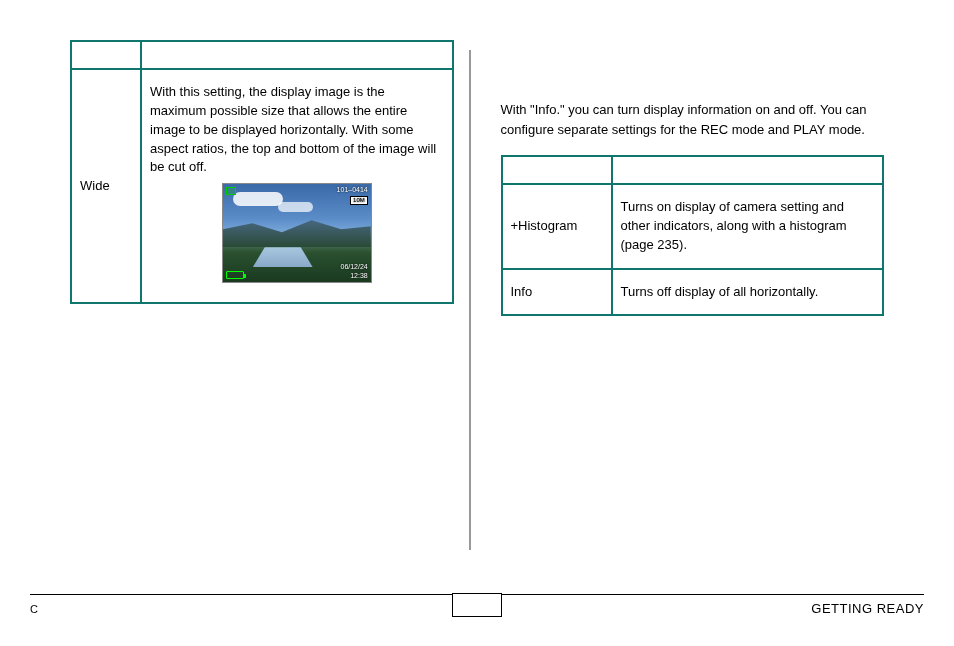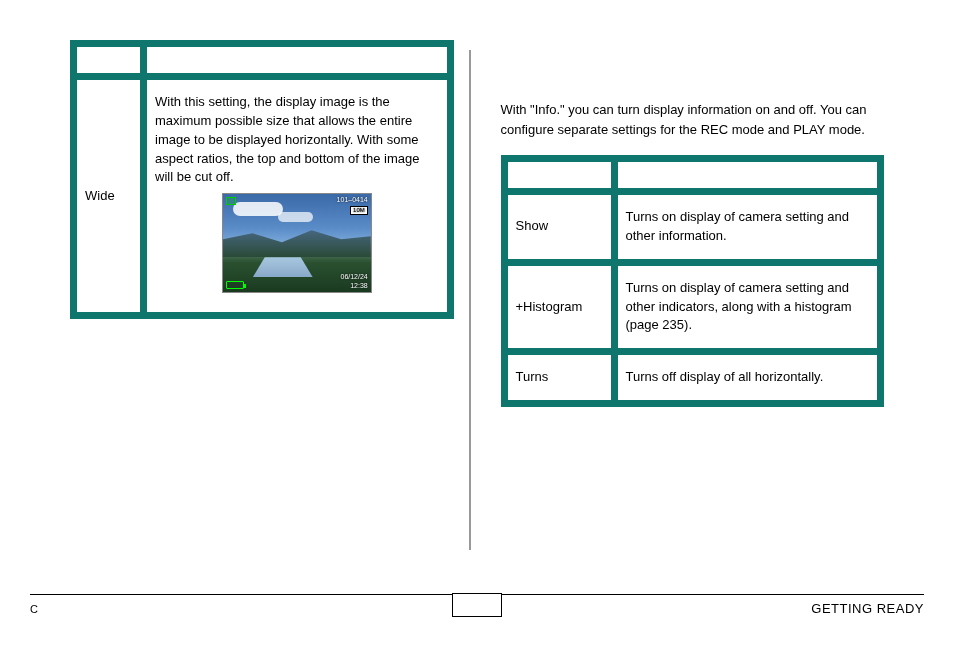--- a/index.html
+++ b/index.html
@@ -45,7 +45,7 @@
       font-size: 13px;
     }
     table td, table th {
-      border: 7px solid #0f766e;
+      border: 2px solid #0f766e;
       padding: 13px 8px;
       text-align: left;
       vertical-align: middle;

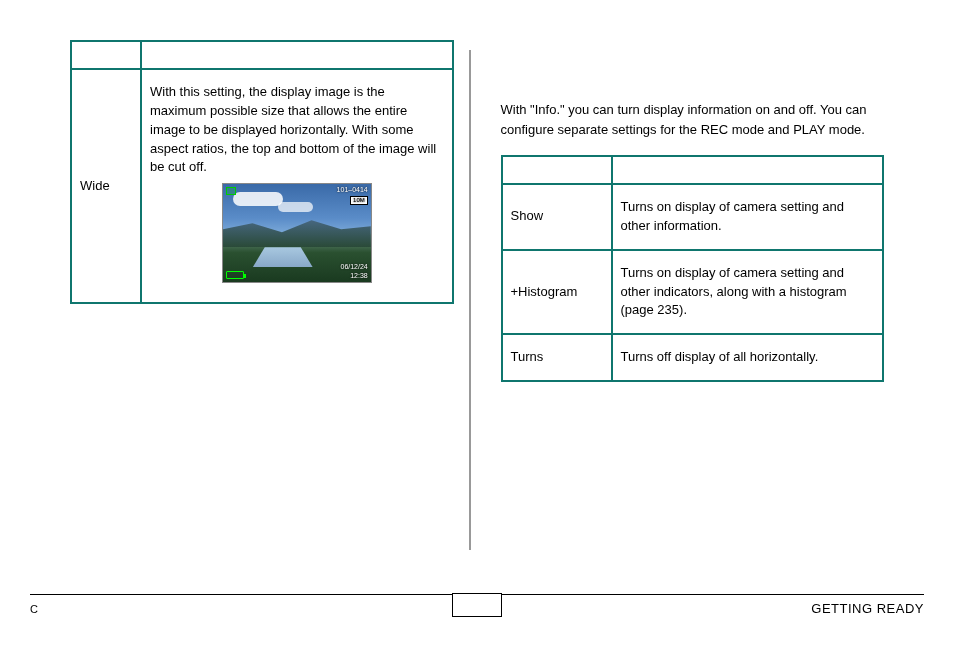--- a/index.html
+++ b/index.html
@@ -258,10 +258,6 @@
       </thead>
       <tbody>
         <tr>
-          <td>Show</td>
-          <td>Turns on display of camera setting and other information.</td>
-        </tr>
-        <tr>
           <td>+Histogram</td>
           <td>Turns on display of camera setting and other indicators, along with a histogram (page 235).</td>
         </tr>

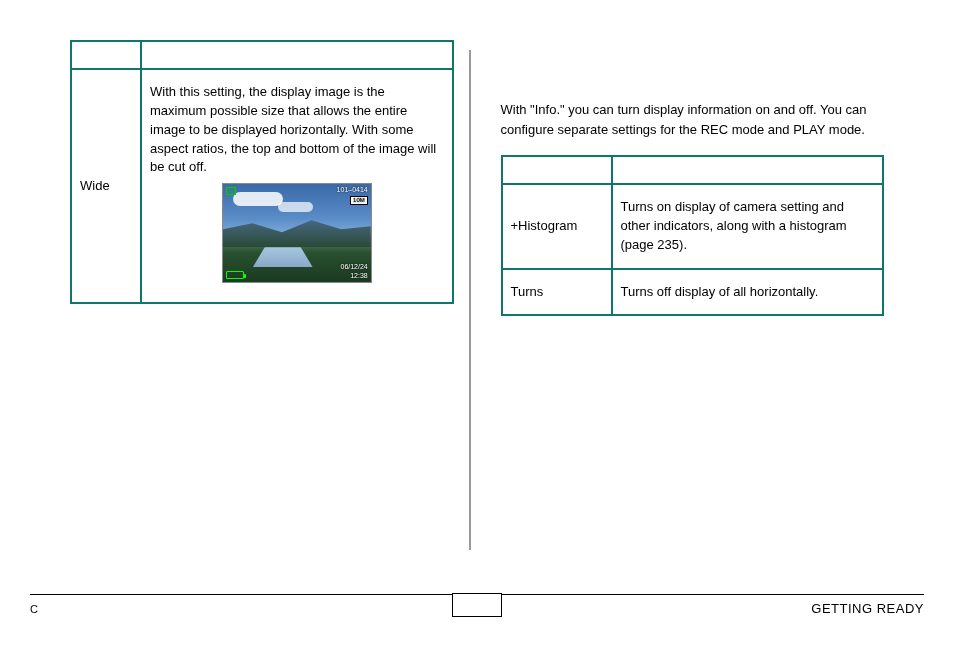--- a/index.html
+++ b/index.html
@@ -262,7 +262,7 @@
           <td>Turns on display of camera setting and other indicators, along with a histogram (page 235).</td>
         </tr>
         <tr>
-          <td>Turns</td>
+          <td>Info</td>
           <td>Turns off display of all horizontally.</td>
         </tr>
       </tbody>

